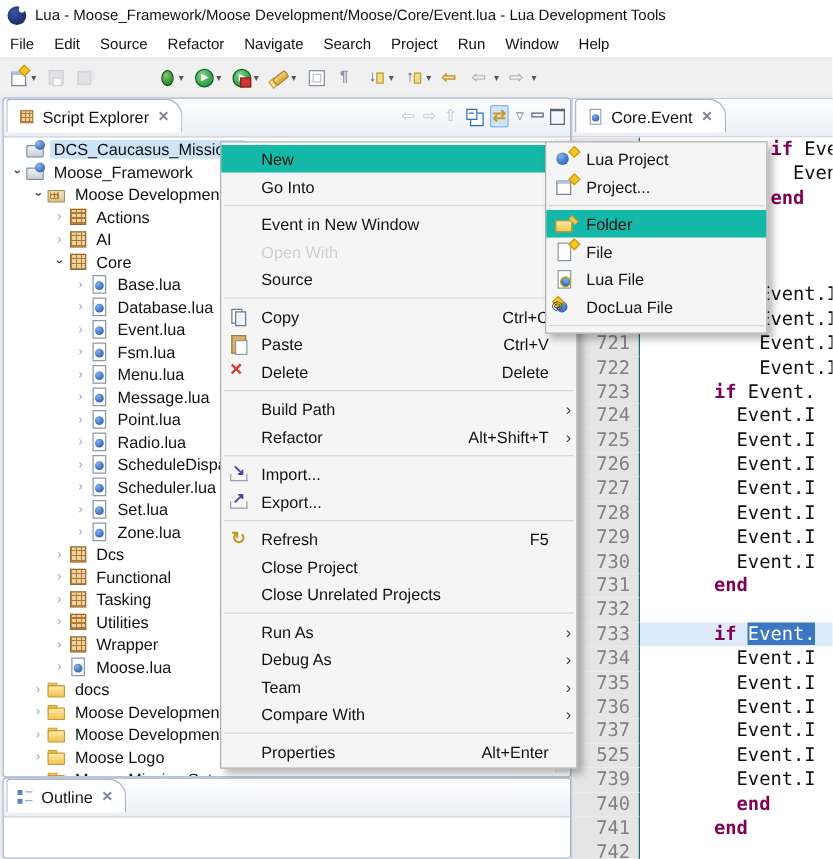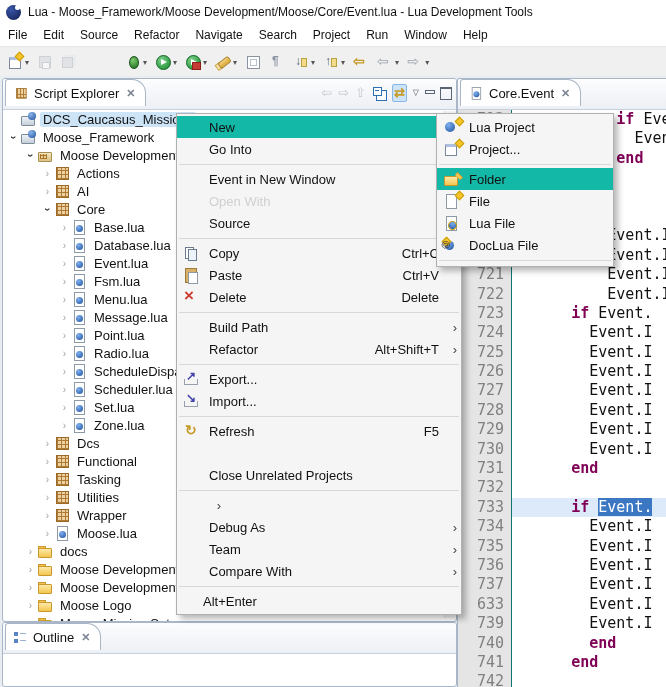--- a/index.html
+++ b/index.html
@@ -492,14 +492,14 @@
       </div>
       <div class="msep"></div>
       <div class="mitem">
+        <span class="icn ic-import"></span>
+        <span class="mlabel">Import...</span>
+        <span class="mshortcut"></span>
+        <span class="marrow"></span>
+      </div>
+      <div class="mitem">
         <span class="icn ic-export"></span>
         <span class="mlabel">Export...</span>
-        <span class="mshortcut"></span>
-        <span class="marrow"></span>
-      </div>
-      <div class="mitem">
-        <span class="icn ic-import"></span>
-        <span class="mlabel">Import...</span>
         <span class="mshortcut"></span>
         <span class="marrow"></span>
       </div>

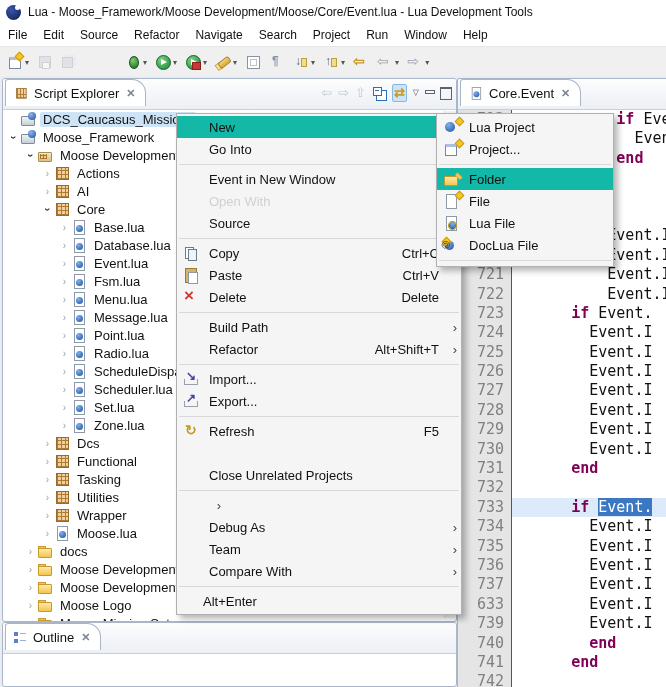--- a/index.html
+++ b/index.html
@@ -512,6 +512,7 @@
       </div>
       <div class="mitem">
         <span class="icn "></span>
+        <span class="mlabel">Close Project</span>
         <span class="mshortcut"></span>
         <span class="marrow"></span>
       </div>

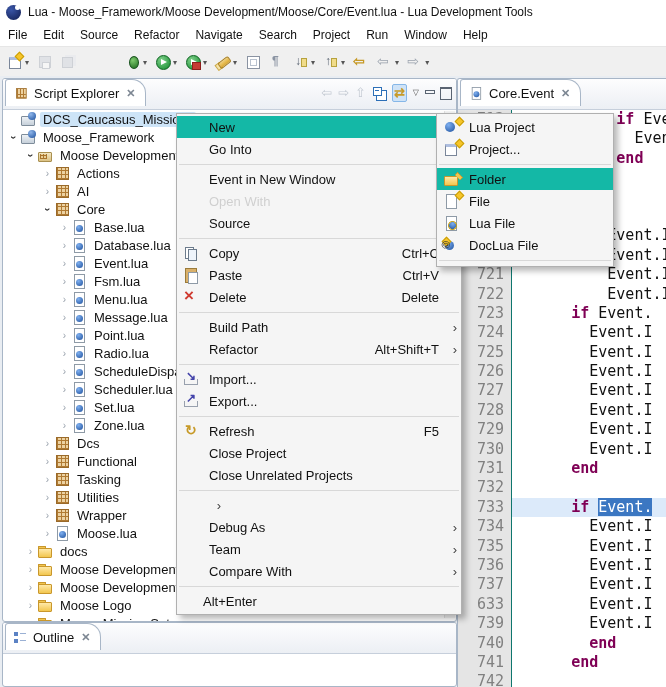--- a/index.html
+++ b/index.html
@@ -525,6 +525,7 @@
       <div class="msep"></div>
       <div class="mitem">
         <span class="icn "></span>
+        <span class="mlabel">Run As</span>
         <span class="mshortcut"></span>
         <span class="marrow">›</span>
       </div>

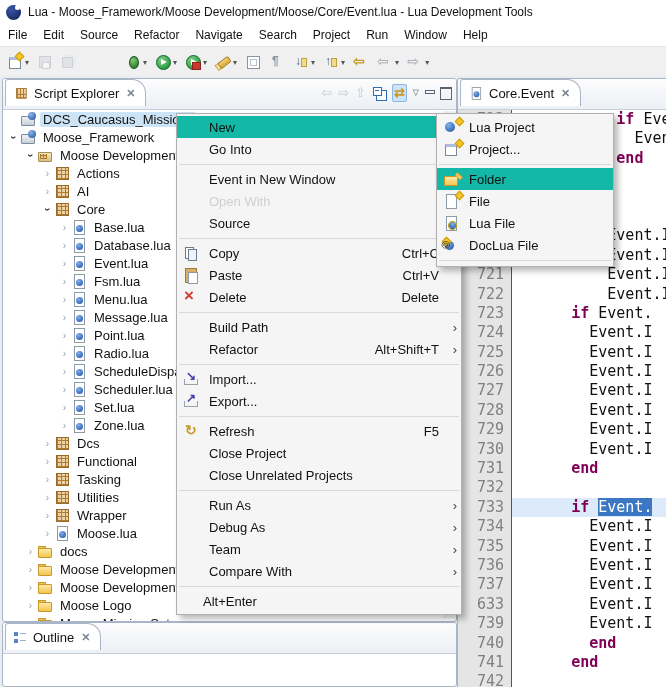--- a/index.html
+++ b/index.html
@@ -550,6 +550,7 @@
       <div class="msep"></div>
       <div class="mitem">
         <span class="icn "></span>
+        <span class="mlabel">Properties</span>
         <span class="mshortcut">Alt+Enter</span>
         <span class="marrow"></span>
       </div>

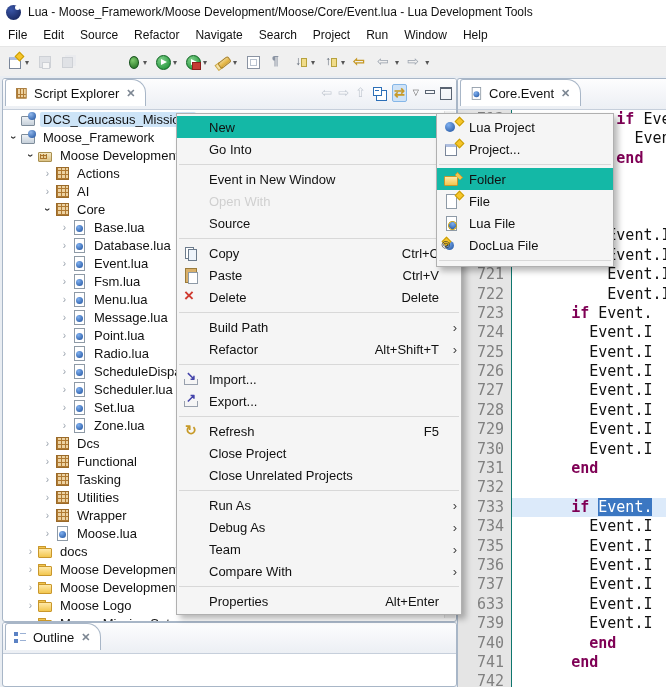--- a/index.html
+++ b/index.html
@@ -418,7 +418,7 @@
         <div class="codeline"><span class="gut">735</span><span class="ct">        <span class="">Event.I</span></span></div>
         <div class="codeline"><span class="gut">736</span><span class="ct">        <span class="">Event.I</span></span></div>
         <div class="codeline"><span class="gut">737</span><span class="ct">        <span class="">Event.I</span></span></div>
-        <div class="codeline"><span class="gut">633</span><span class="ct">        <span class="">Event.I</span></span></div>
+        <div class="codeline"><span class="gut">525</span><span class="ct">        <span class="">Event.I</span></span></div>
         <div class="codeline"><span class="gut">739</span><span class="ct">        <span class="">Event.I</span></span></div>
         <div class="codeline"><span class="gut">740</span><span class="ct">        <span class="k">end</span></span></div>
         <div class="codeline"><span class="gut">741</span><span class="ct">      <span class="k">end</span></span></div>

